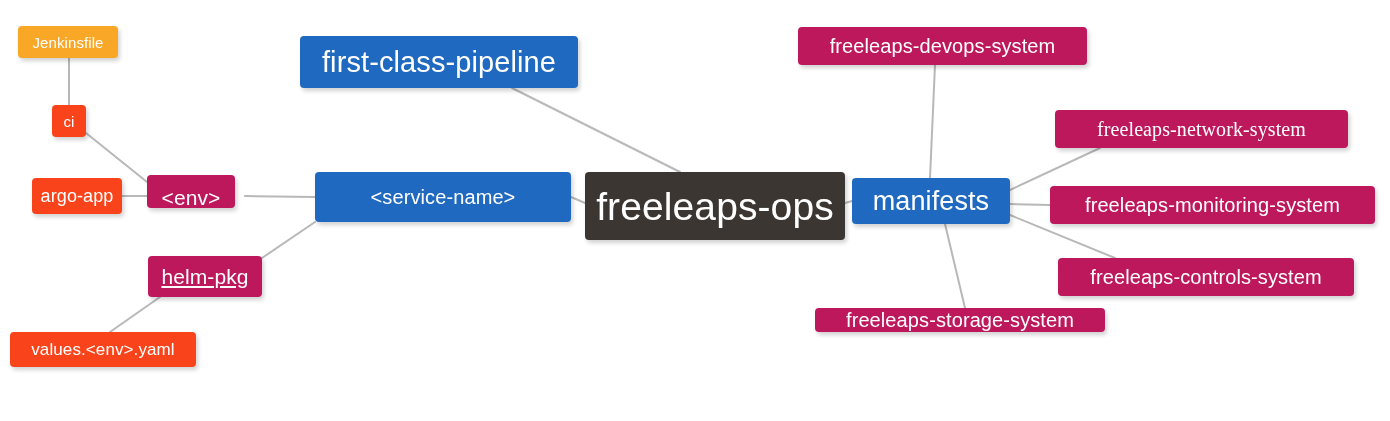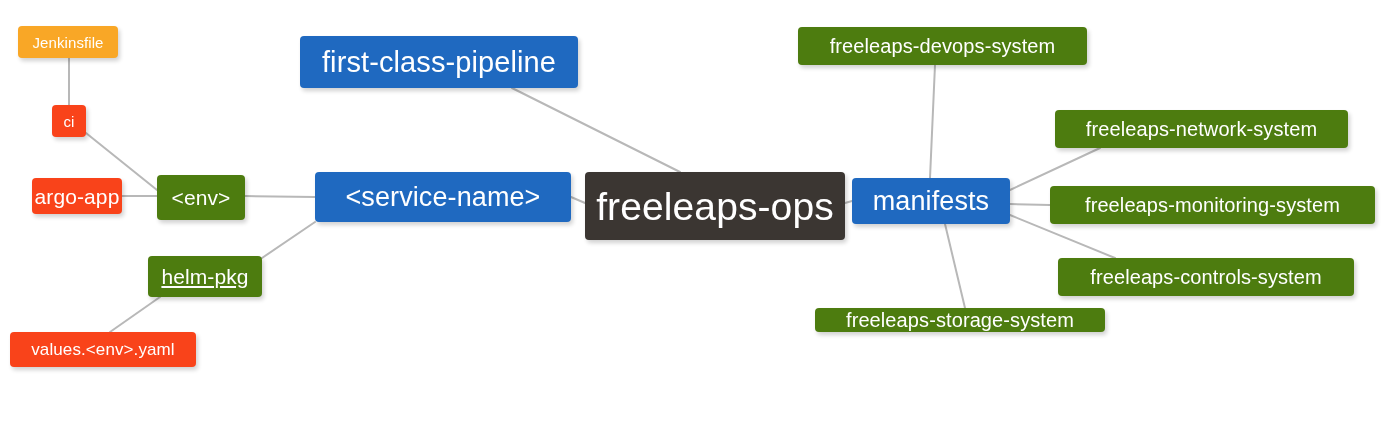--- a/index.html
+++ b/index.html
@@ -43,7 +43,7 @@
   }
   .n-root      { background: #3b3632; }
   .n-blue      { background: #1f69c0; }
-  .n-green     { background: #4d7c0f; }
+  .n-green     { background: #be185d; }
   .n-orange    { background: #f9a726; }
   .n-red       { background: #f9431a; }
 </style>

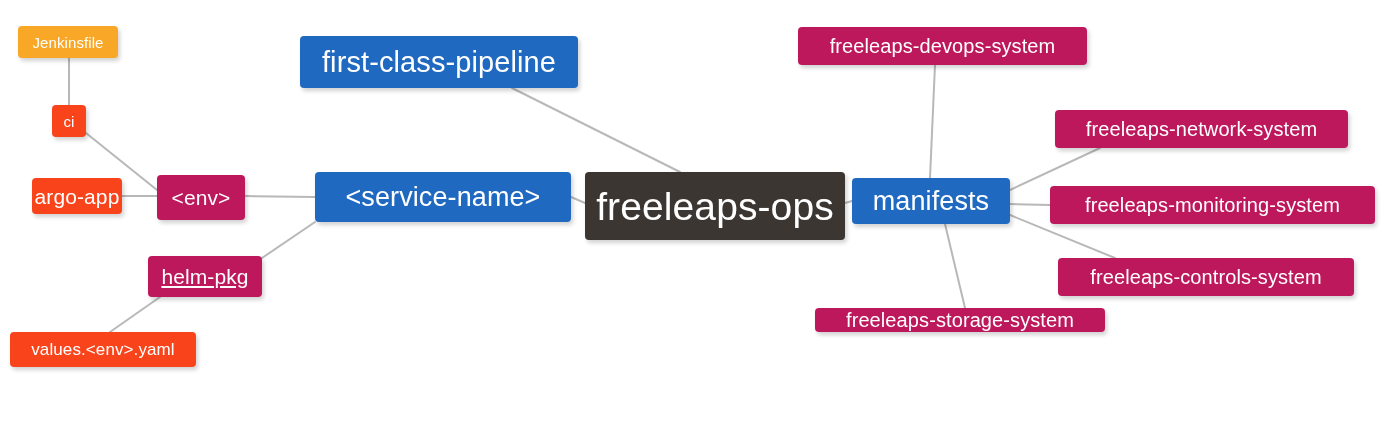--- a/index.html
+++ b/index.html
@@ -101,7 +101,7 @@
       <div class="node n-green" style="left: 798px; top: 27px; width: 289px; height: 38px; font-size: 20px;">
         <span>freeleaps-devops-system</span>
       </div>
-      <div class="node n-green" style="left: 1055px; top: 110px; width: 293px; height: 38px; font-size: 20px;">
+      <div class="node n-green" style="left: 1055px; top: 110px; width: 293px; height: 38px; font-size: 20px; font-family: Liberation Serif, serif;">
         <span>freeleaps-network-system</span>
       </div>
       <div class="node n-green" style="left: 1050px; top: 186px; width: 325px; height: 38px; font-size: 20px;">

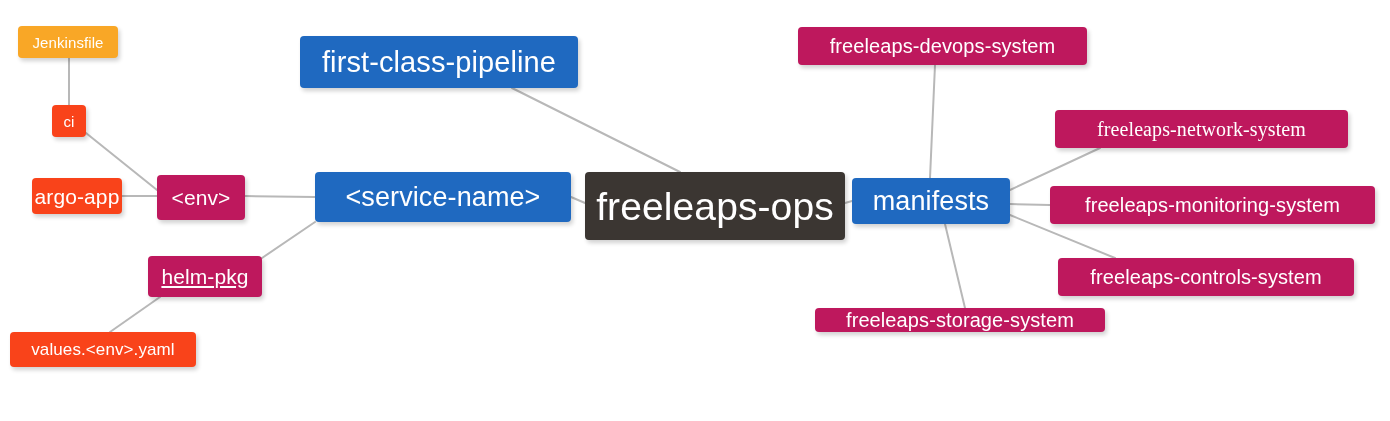--- a/index.html
+++ b/index.html
@@ -74,7 +74,7 @@
       <div class="node n-red" style="left: 52px; top: 105px; width: 34px; height: 32px; font-size: 15px;">
         <span>ci</span>
       </div>
-      <div class="node n-red" style="left: 32px; top: 178px; width: 90px; height: 36px; font-size: 21px;">
+      <div class="node n-red" style="left: 32px; top: 178px; width: 90px; height: 36px; font-size: 18px;">
         <span>argo-app</span>
       </div>
       <div class="node n-green" style="left: 157px; top: 175px; width: 88px; height: 45px; font-size: 21px;">

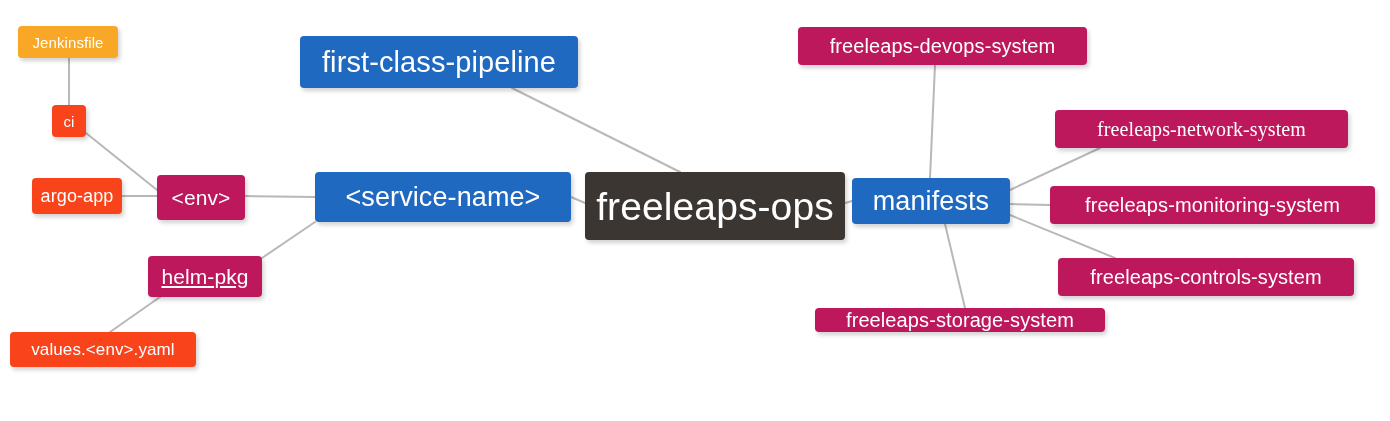--- a/index.html
+++ b/index.html
@@ -77,7 +77,7 @@
       <div class="node n-red" style="left: 32px; top: 178px; width: 90px; height: 36px; font-size: 18px;">
         <span>argo-app</span>
       </div>
-      <div class="node n-green" style="left: 157px; top: 175px; width: 88px; height: 45px; font-size: 21px;">
+      <div class="node n-green" style="left: 147px; top: 175px; width: 88px; height: 33px; font-size: 21px; align-items: flex-end;">
         <span>&lt;env&gt;</span>
       </div>
       <div class="node n-green" style="left: 148px; top: 256px; width: 114px; height: 41px; font-size: 21px; text-decoration: underline;">

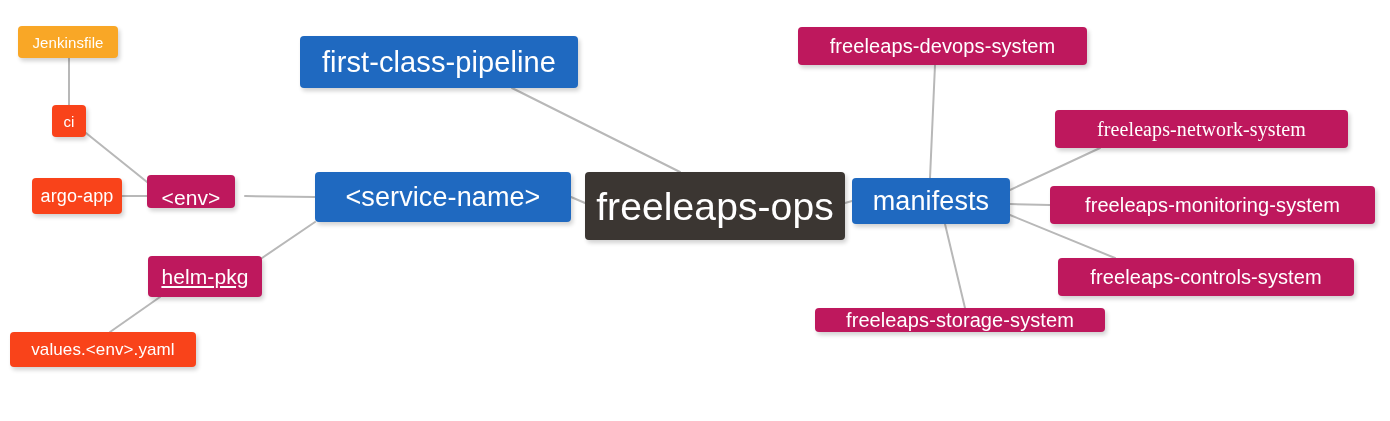--- a/index.html
+++ b/index.html
@@ -89,7 +89,7 @@
       <div class="node n-blue" style="left: 300px; top: 36px; width: 278px; height: 52px; font-size: 29px;">
         <span>first-class-pipeline</span>
       </div>
-      <div class="node n-blue" style="left: 315px; top: 172px; width: 256px; height: 50px; font-size: 27px;">
+      <div class="node n-blue" style="left: 315px; top: 172px; width: 256px; height: 50px; font-size: 20px;">
         <span>&lt;service-name&gt;</span>
       </div>
       <div class="node n-root" style="left: 585px; top: 172px; width: 260px; height: 68px; font-size: 39px;">

